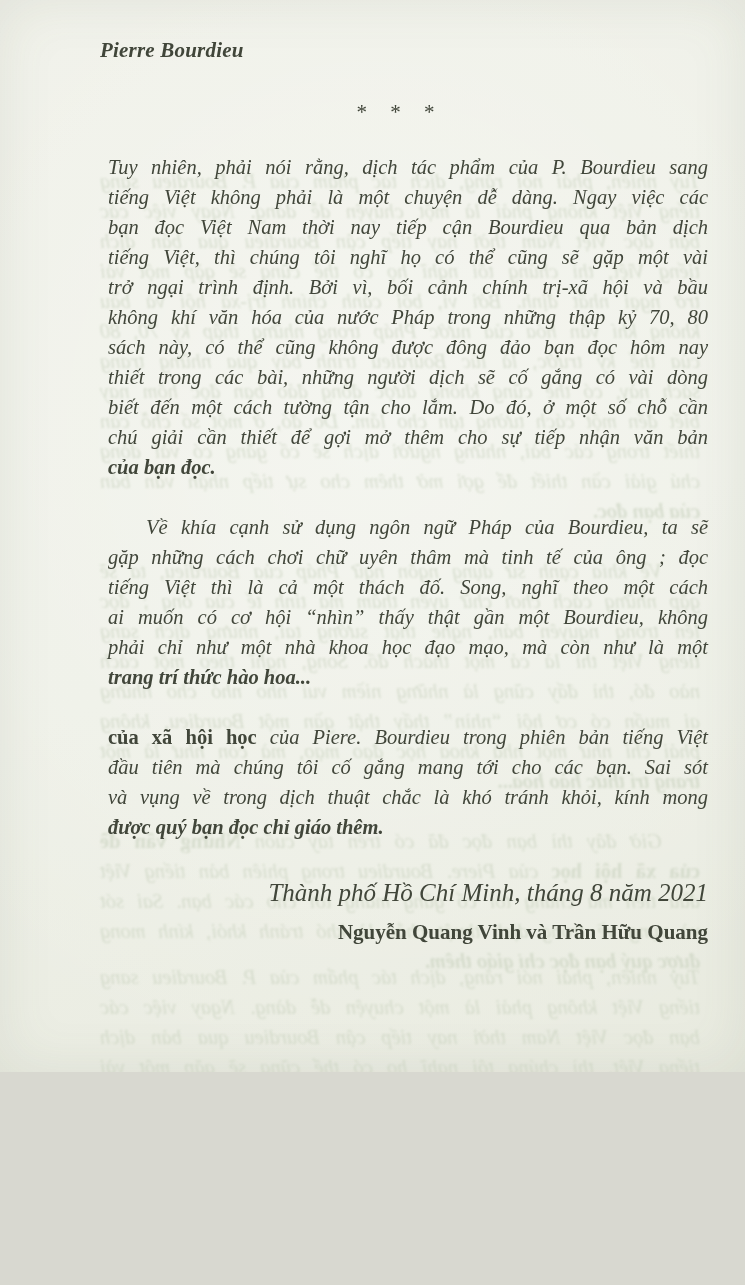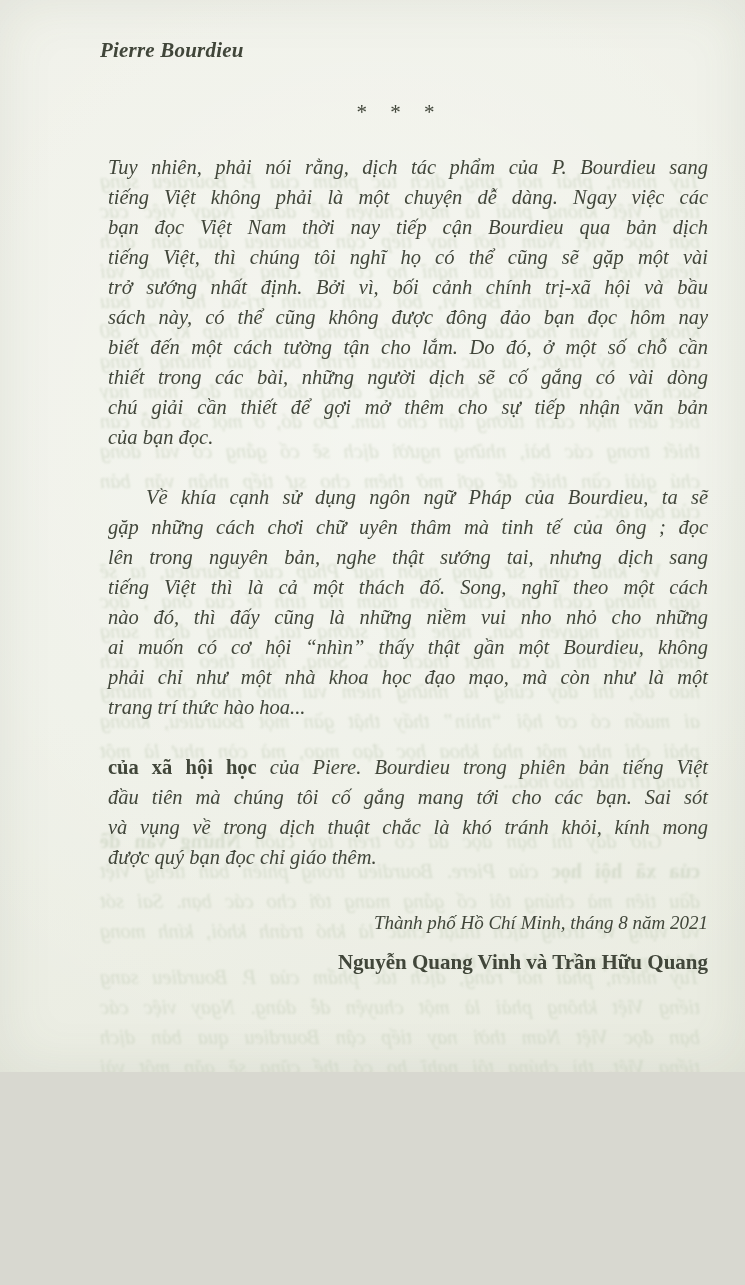--- a/index.html
+++ b/index.html
@@ -173,7 +173,7 @@
         <div class="line"><span>tiếng Việt không phải là một chuyện dễ dàng. Ngay việc các</span></div>
         <div class="line"><span>bạn đọc Việt Nam thời nay tiếp cận Bourdieu qua bản dịch</span></div>
         <div class="line"><span>tiếng Việt, thì chúng tôi nghĩ họ có thể cũng sẽ gặp một vài</span></div>
-        <div class="line"><span>trở sướng nhất định. Bởi vì, bối cảnh chính trị-xã hội và bầu</span></div>
+        <div class="line"><span>trở ngại trình định. Bởi vì, bối cảnh chính trị-xã hội và bầu</span></div>
         <div class="line"><span>sách này, có thể cũng không được đông đảo bạn đọc hôm nay</span></div>
         <div class="line"><span>biết đến một cách tường tận cho lắm. Do đó, ở một số chỗ cần</span></div>
         <div class="line"><span>thiết trong các bài, những người dịch sẽ cố gắng có vài dòng</span></div>

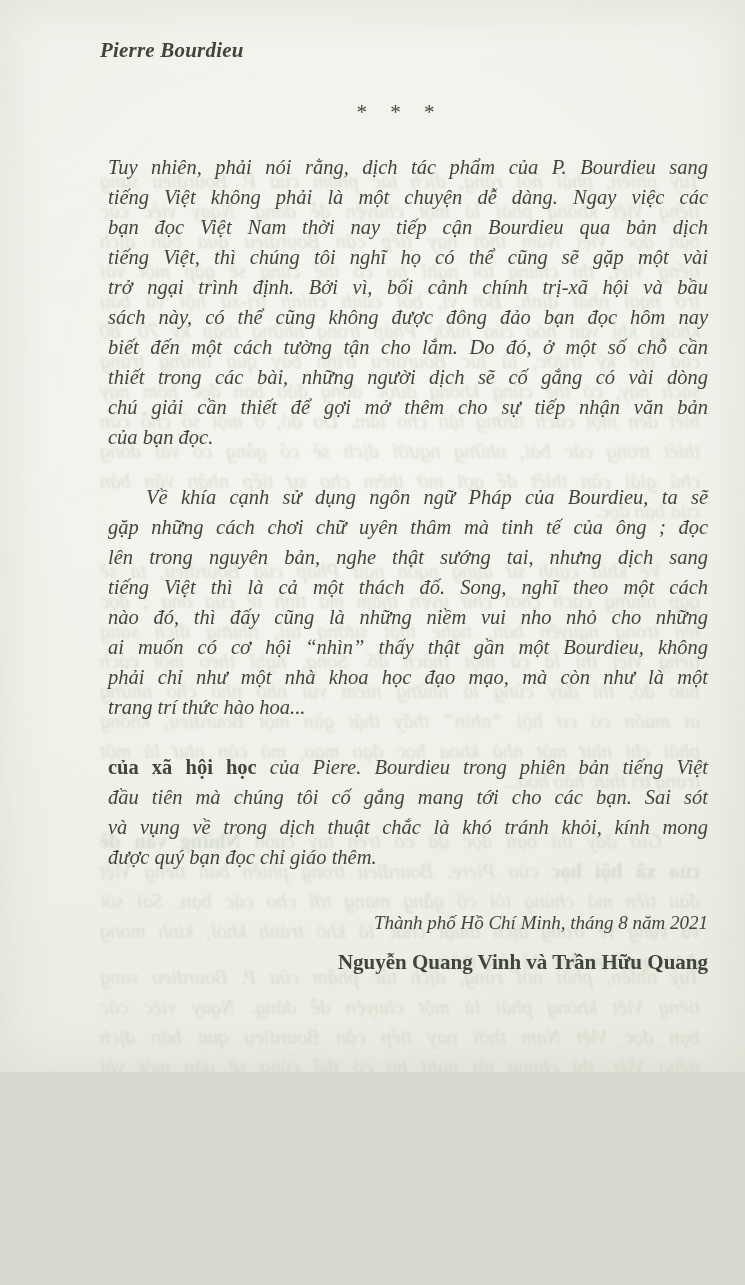--- a/index.html
+++ b/index.html
@@ -174,6 +174,7 @@
         <div class="line"><span>bạn đọc Việt Nam thời nay tiếp cận Bourdieu qua bản dịch</span></div>
         <div class="line"><span>tiếng Việt, thì chúng tôi nghĩ họ có thể cũng sẽ gặp một vài</span></div>
         <div class="line"><span>trở ngại trình định. Bởi vì, bối cảnh chính trị-xã hội và bầu</span></div>
+        <div class="line"><span>không khí văn hóa của nước Pháp trong những thập kỷ 70, 80</span></div>
         <div class="line"><span>sách này, có thể cũng không được đông đảo bạn đọc hôm nay</span></div>
         <div class="line"><span>biết đến một cách tường tận cho lắm. Do đó, ở một số chỗ cần</span></div>
         <div class="line"><span>thiết trong các bài, những người dịch sẽ cố gắng có vài dòng</span></div>

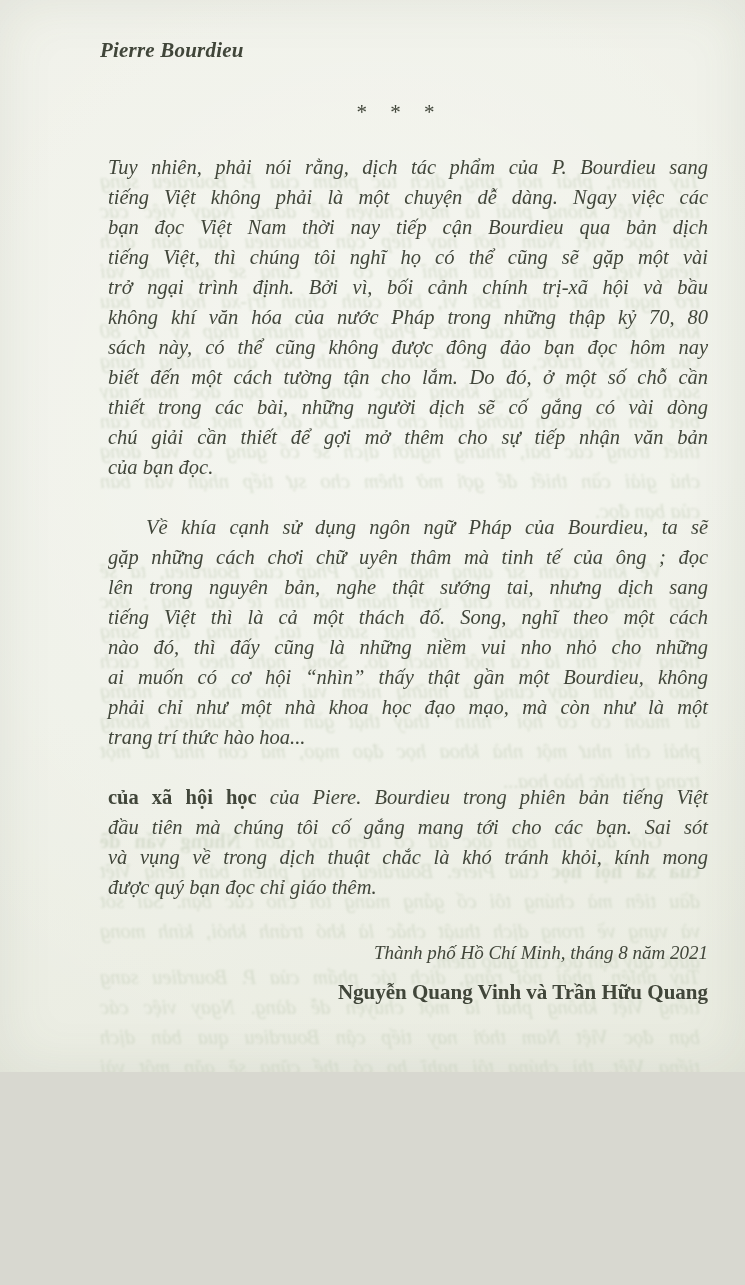--- a/index.html
+++ b/index.html
@@ -176,8 +176,8 @@
         <div class="line"><span>trở ngại trình định. Bởi vì, bối cảnh chính trị-xã hội và bầu</span></div>
         <div class="line"><span>không khí văn hóa của nước Pháp trong những thập kỷ 70, 80</span></div>
         <div class="line"><span>sách này, có thể cũng không được đông đảo bạn đọc hôm nay</span></div>
+        <div class="line"><span>thiết trong các bài, những người dịch sẽ cố gắng có vài dòng</span></div>
         <div class="line"><span>biết đến một cách tường tận cho lắm. Do đó, ở một số chỗ cần</span></div>
-        <div class="line"><span>thiết trong các bài, những người dịch sẽ cố gắng có vài dòng</span></div>
         <div class="line"><span>chú giải cần thiết để gợi mở thêm cho sự tiếp nhận văn bản</span></div>
         <div class="line line-last"><span>của bạn đọc.</span></div>
       </div>

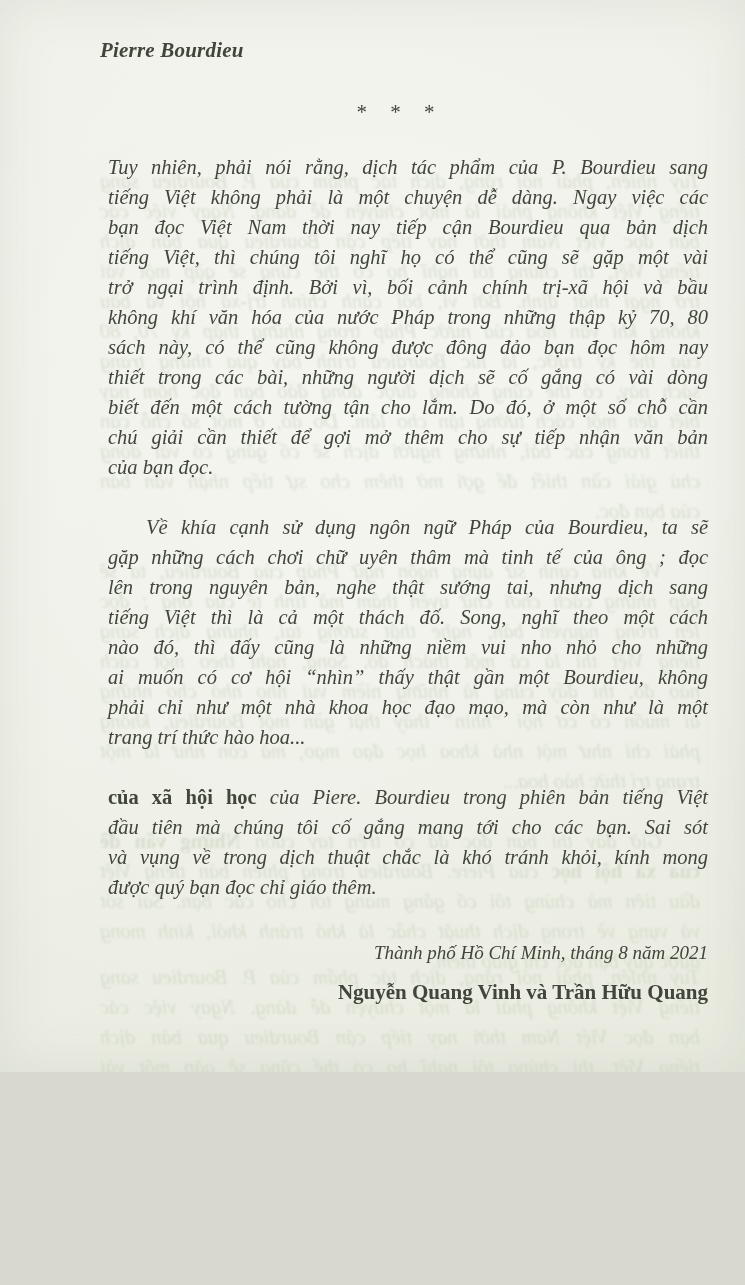--- a/index.html
+++ b/index.html
@@ -64,7 +64,7 @@
     text-justify: inter-word;
     overflow: visible;
   }
-  .line.line-last { text-align-last: left; }
+  .line.line-last { text-align-last: left; font-weight: bold; }
   .line.line-indent { text-indent: 38px; }
   .bold { font-style: normal; font-weight: 700; }
   

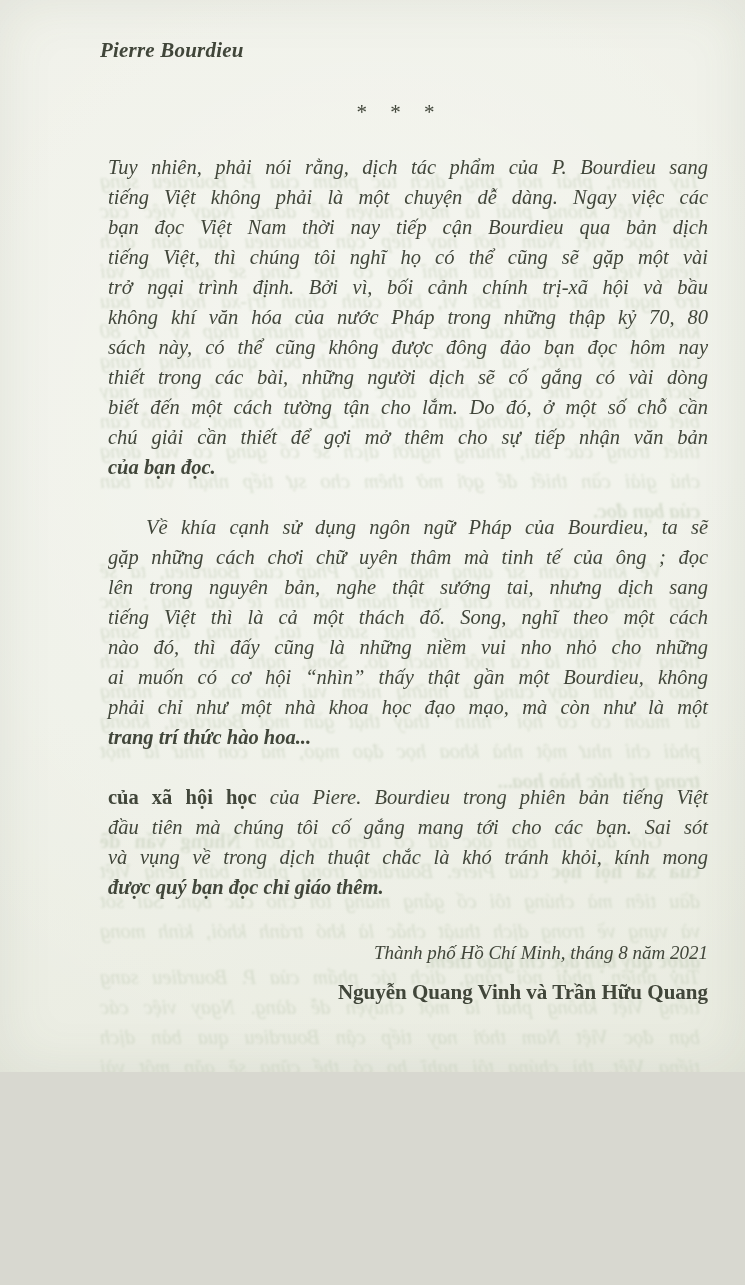--- a/index.html
+++ b/index.html
@@ -184,7 +184,6 @@
       <div class="para para-gap">
         <div class="line line-indent"><span>Về khía cạnh sử dụng ngôn ngữ Pháp của Bourdieu, ta sẽ</span></div>
         <div class="line"><span>gặp những cách chơi chữ uyên thâm mà tinh tế của ông ; đọc</span></div>
-        <div class="line"><span>lên trong nguyên bản, nghe thật sướng tai, nhưng dịch sang</span></div>
         <div class="line"><span>tiếng Việt thì là cả một thách đố. Song, nghĩ theo một cách</span></div>
         <div class="line"><span>nào đó, thì đấy cũng là những niềm vui nho nhỏ cho những</span></div>
         <div class="line"><span>ai muốn có cơ hội “nhìn” thấy thật gần một Bourdieu, không</span></div>

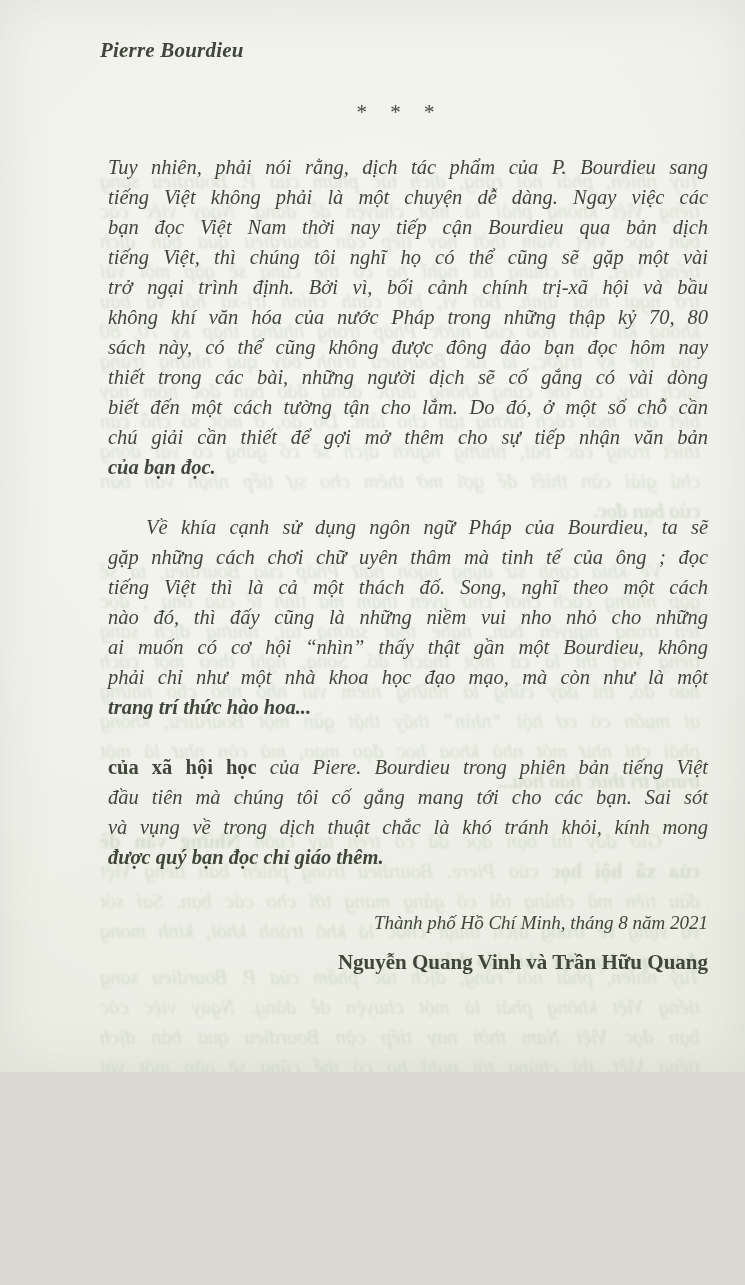--- a/index.html
+++ b/index.html
@@ -185,7 +185,6 @@
         <div class="line line-indent"><span>Về khía cạnh sử dụng ngôn ngữ Pháp của Bourdieu, ta sẽ</span></div>
         <div class="line"><span>gặp những cách chơi chữ uyên thâm mà tinh tế của ông ; đọc</span></div>
         <div class="line"><span>tiếng Việt thì là cả một thách đố. Song, nghĩ theo một cách</span></div>
-        <div class="line"><span>nào đó, thì đấy cũng là những niềm vui nho nhỏ cho những</span></div>
         <div class="line"><span>ai muốn có cơ hội “nhìn” thấy thật gần một Bourdieu, không</span></div>
         <div class="line"><span>phải chỉ như một nhà khoa học đạo mạo, mà còn như là một</span></div>
         <div class="line line-last"><span>trang trí thức hào hoa...</span></div>

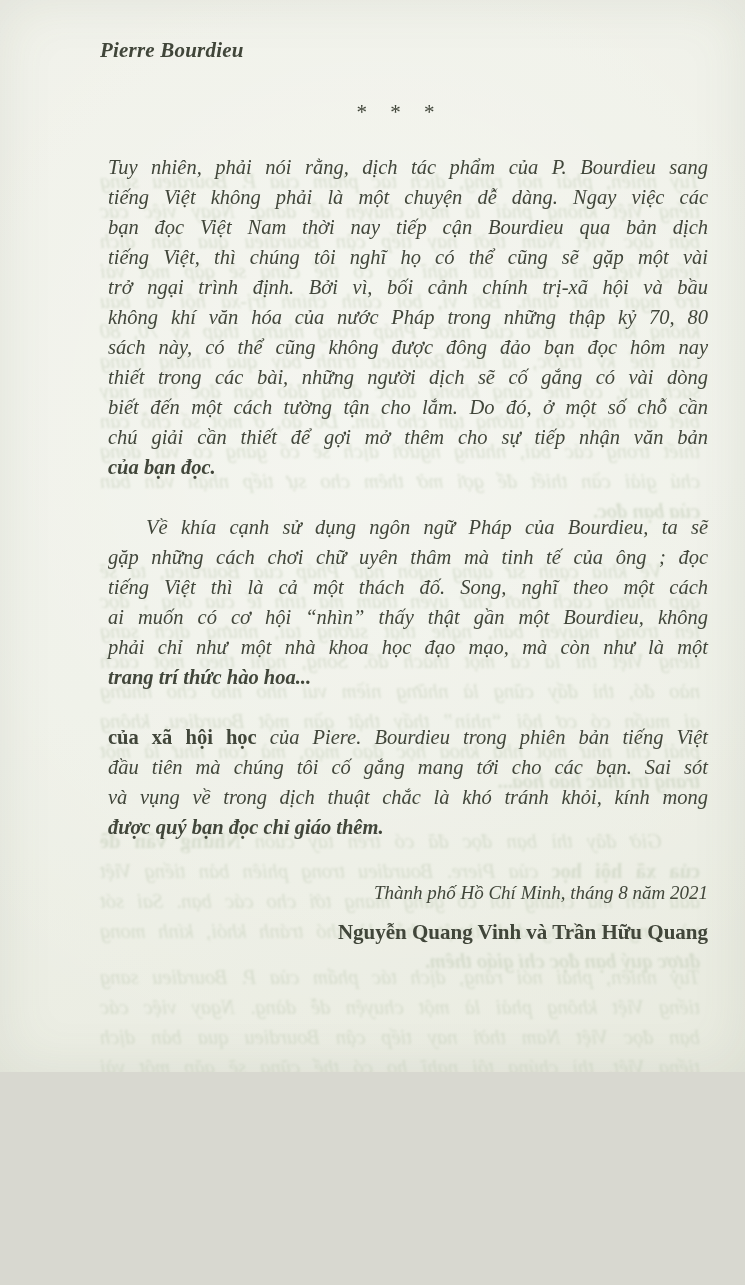--- a/index.html
+++ b/index.html
@@ -74,7 +74,7 @@
   }
   .signoff .place-date {
     font-style: italic;
-    font-size: 19px;
+    font-size: 25px;
     line-height: 30px;
   }
   .signoff .names {

